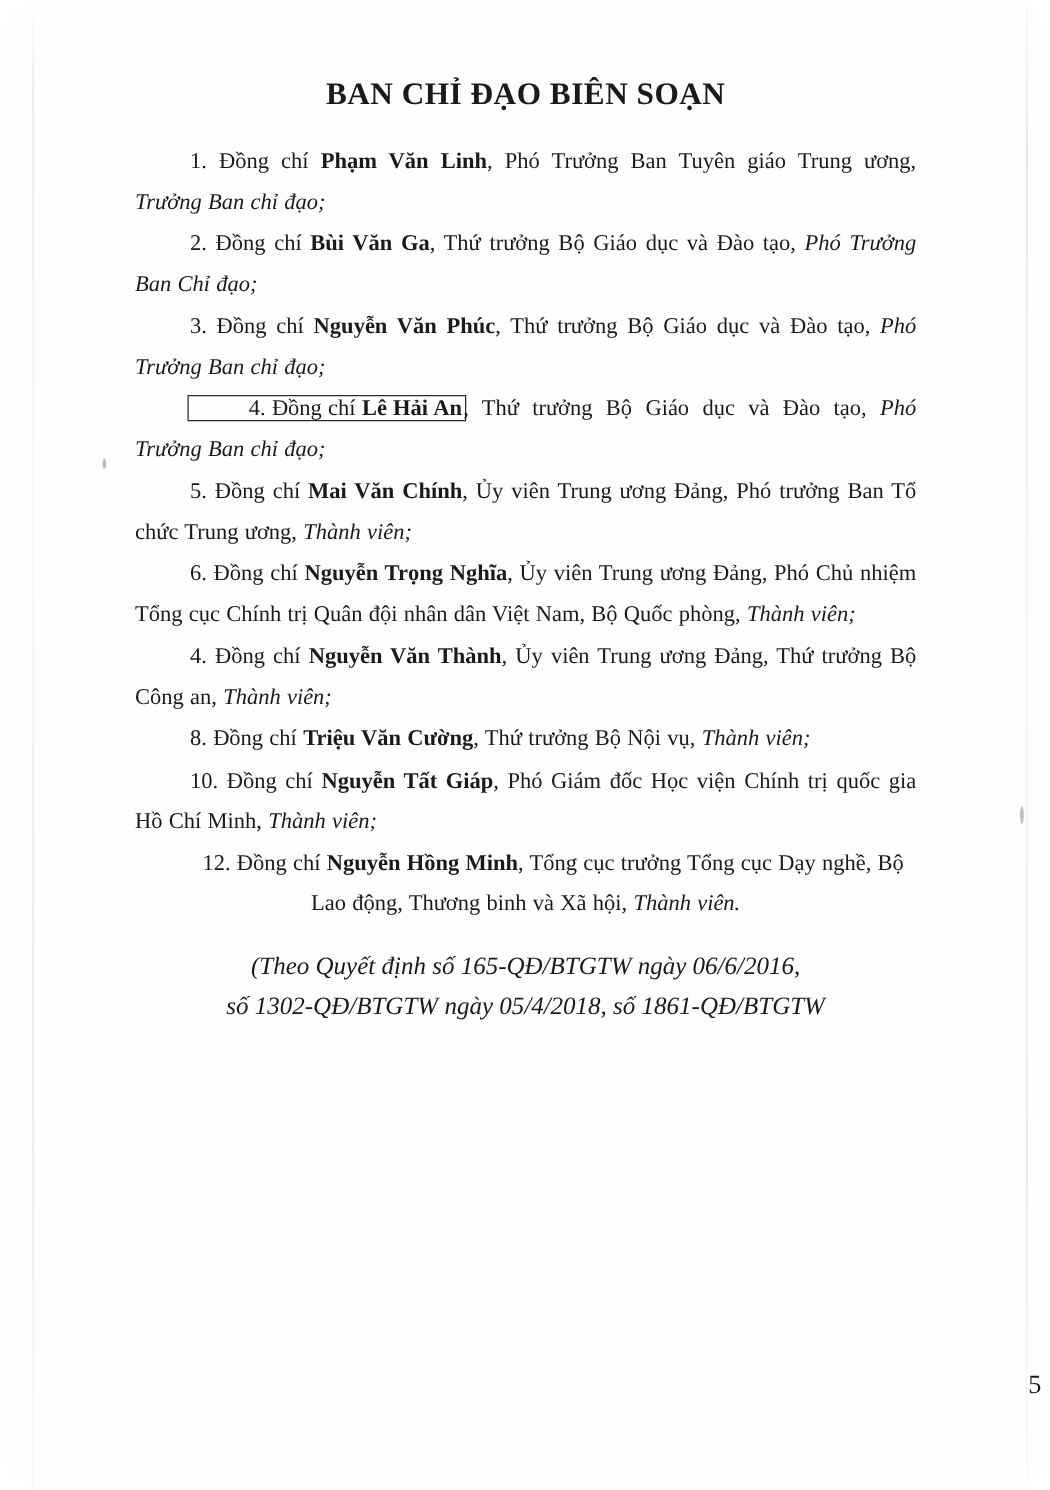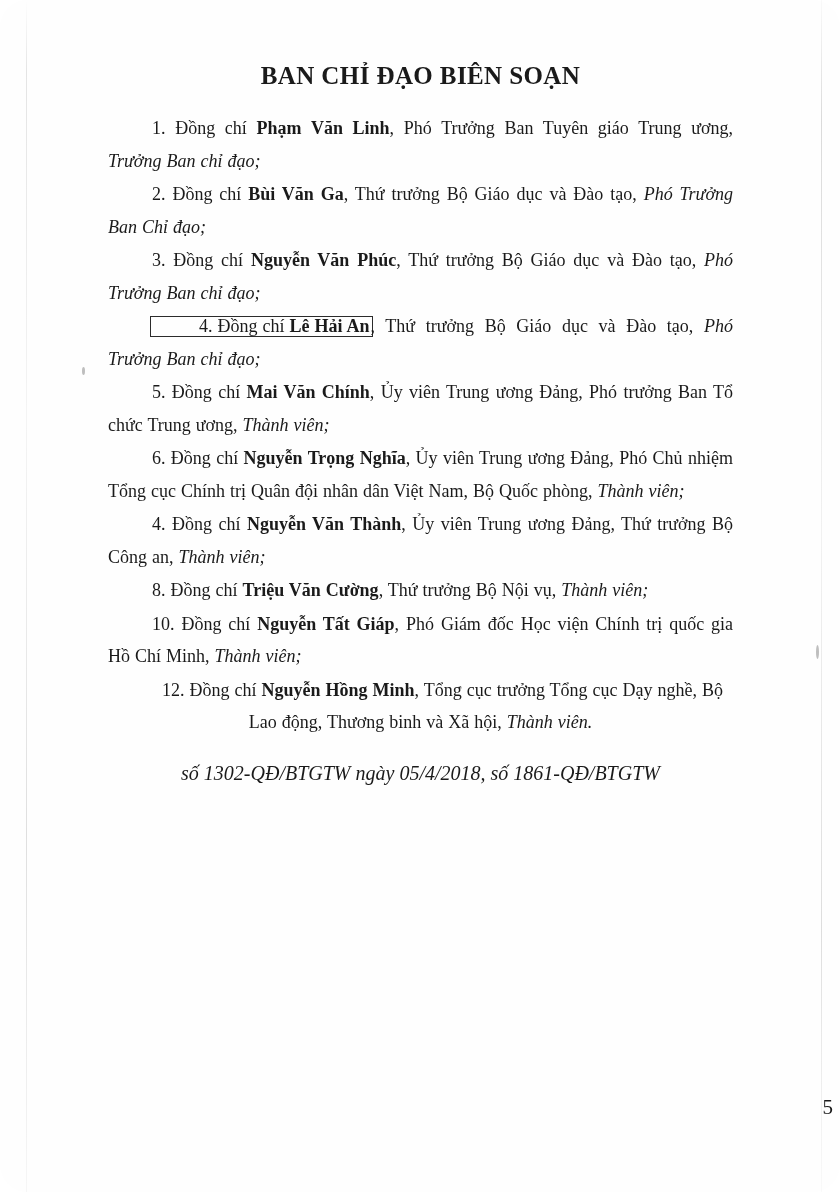--- a/index.html
+++ b/index.html
@@ -166,6 +166,7 @@
     </div>
 
     <div class="note">
+      <div>(Theo Quyết định số 165-QĐ/BTGTW ngày 06/6/2016,</div>
       <div>số 1302-QĐ/BTGTW ngày 05/4/2018, số 1861-QĐ/BTGTW</div>
     </div>
 

